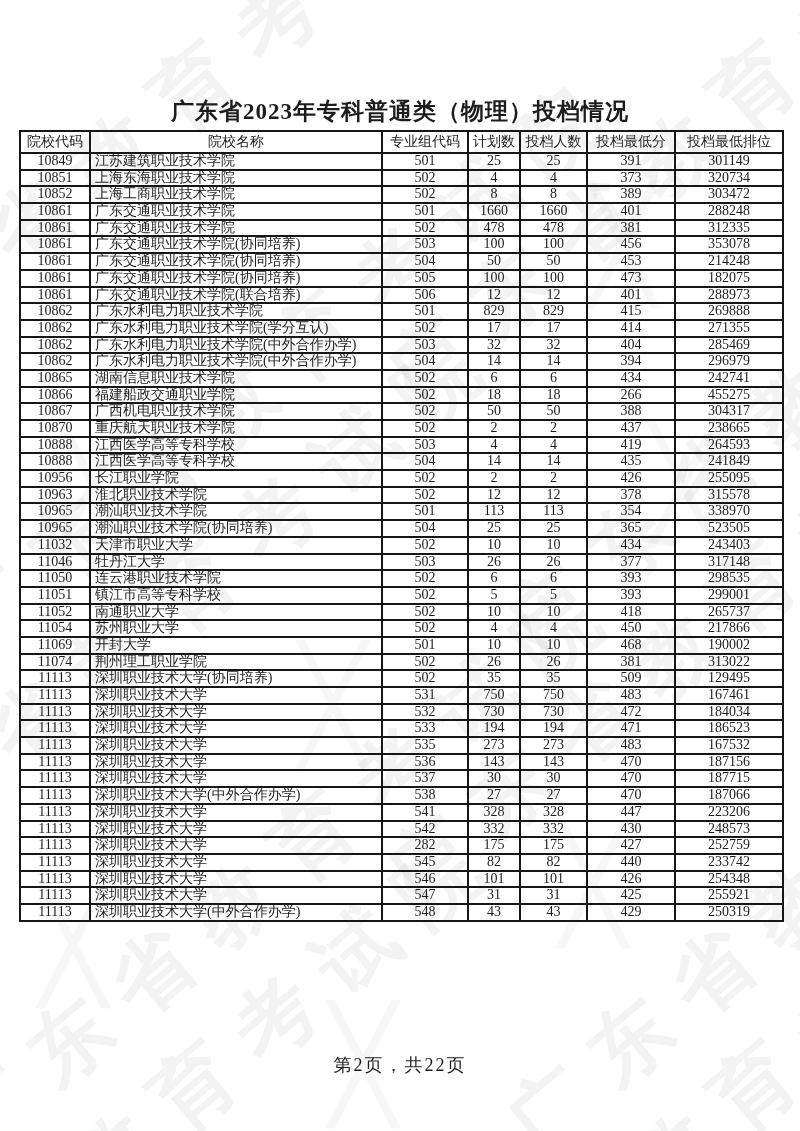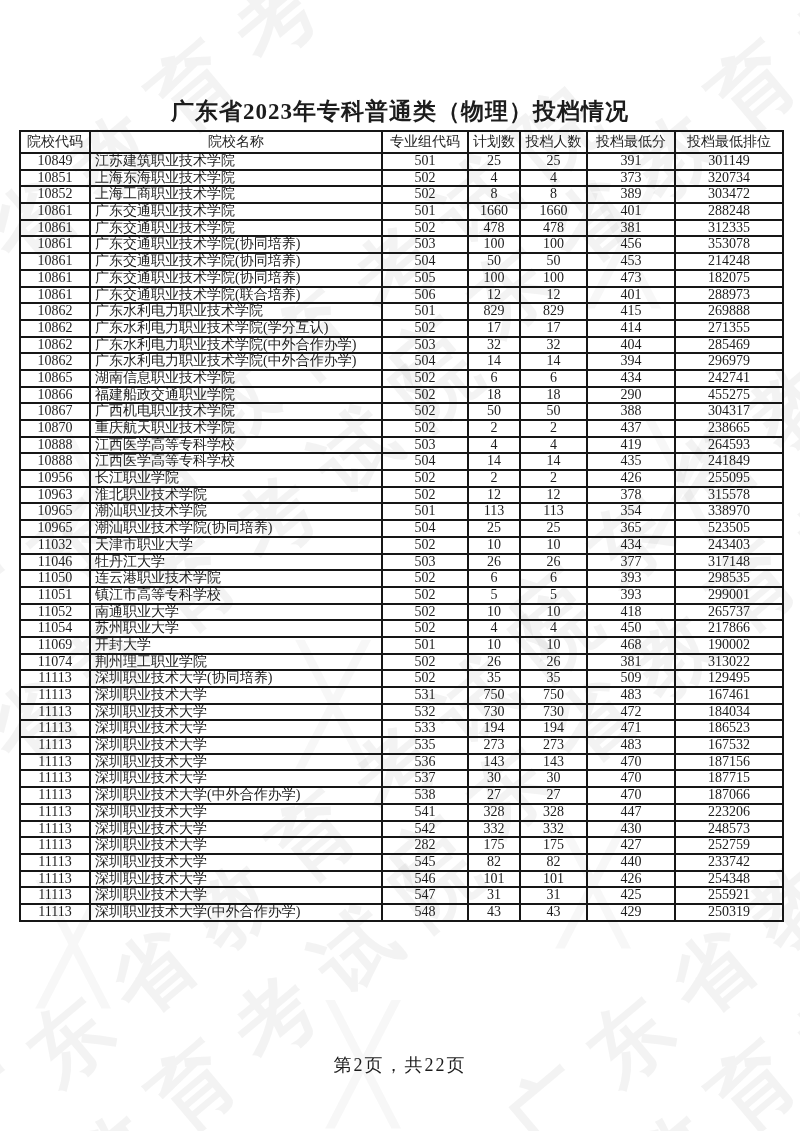--- a/index.html
+++ b/index.html
@@ -271,7 +271,7 @@
     <td>502</td>
     <td>18</td>
     <td>18</td>
-    <td>290</td>
+    <td>266</td>
     <td>455275</td>
   </tr>
 

